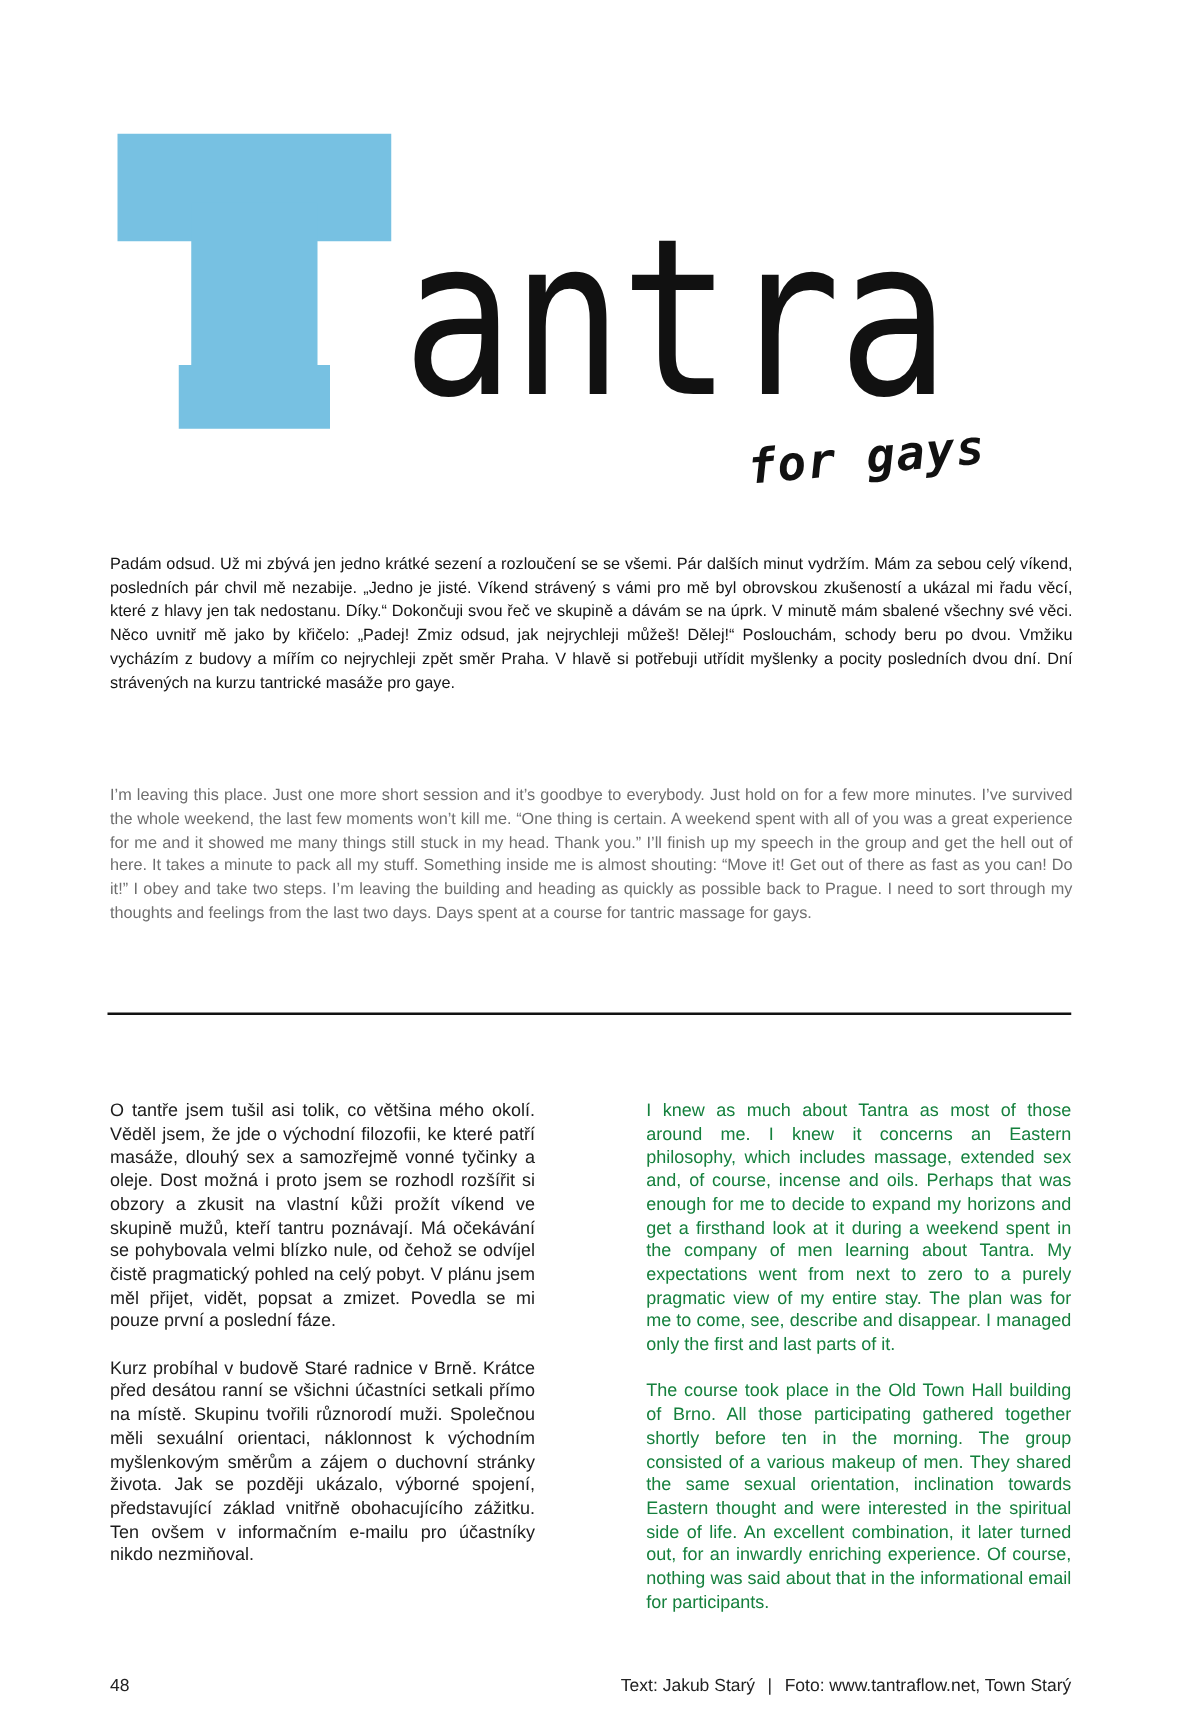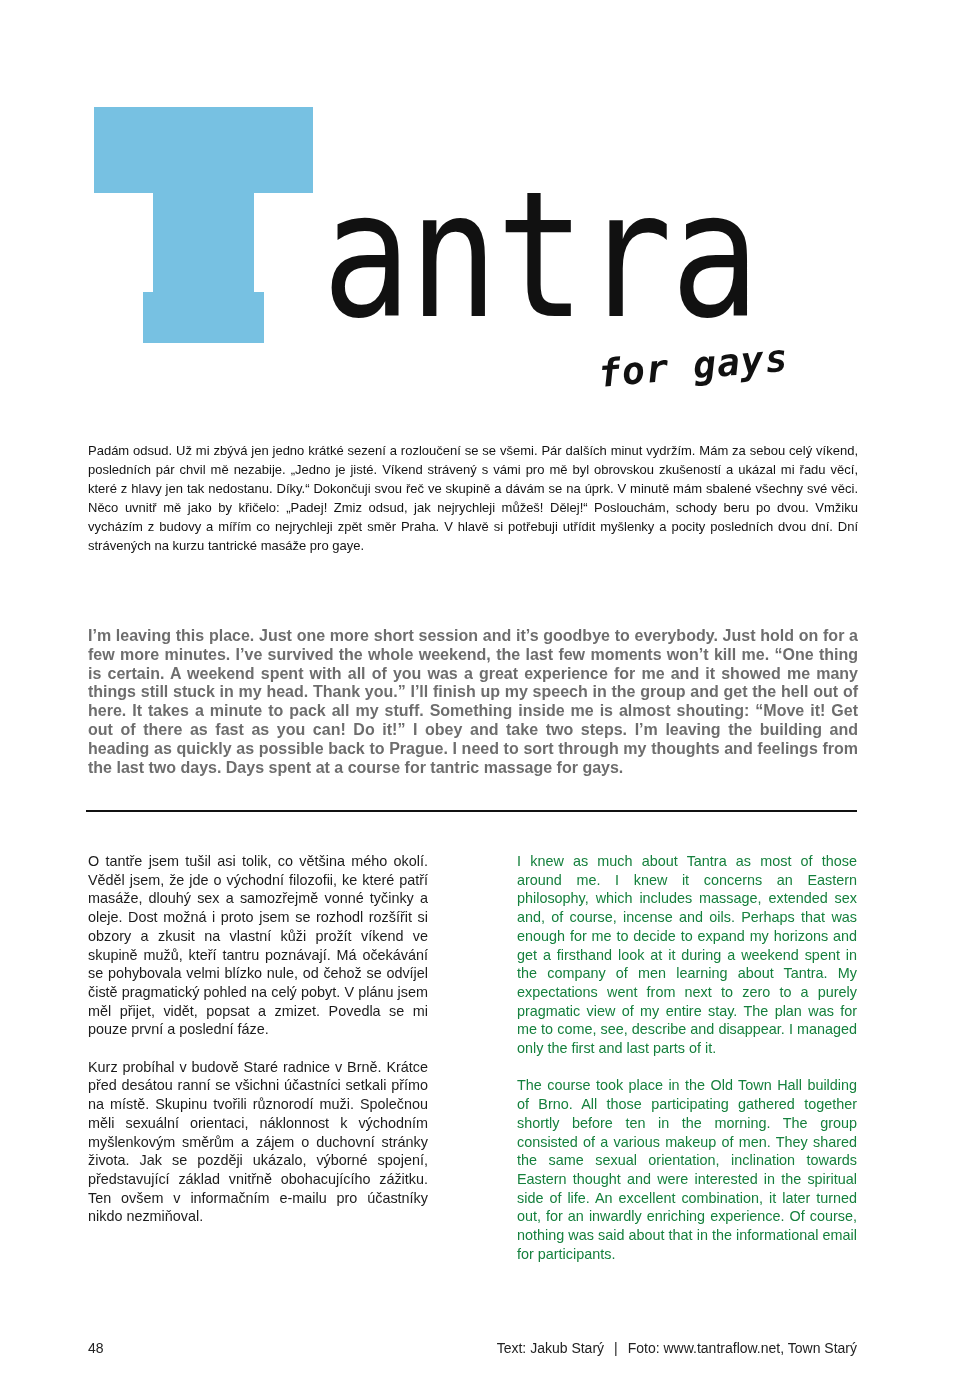--- a/index.html
+++ b/index.html
@@ -27,8 +27,8 @@
               font-size: 13px; line-height: 19px; color: #141414;
               text-align: justify; margin: 0; }
   .intro-en { position: absolute; left: 88px; top: 627px; width: 770px;
-              font-family: "Liberation Sans", sans-serif; font-weight: bold;
-              font-size: 16px; line-height: 18.8px; color: #6e6e6e;
+              font-family: "Liberation Sans", sans-serif; font-weight: normal;
+              font-size: 13px; line-height: 18.8px; color: #6e6e6e;
               text-align: justify; margin: 0; }
 
   .divider { position: absolute; left: 86px; top: 810px; width: 771px; height: 2px; background: #111; }

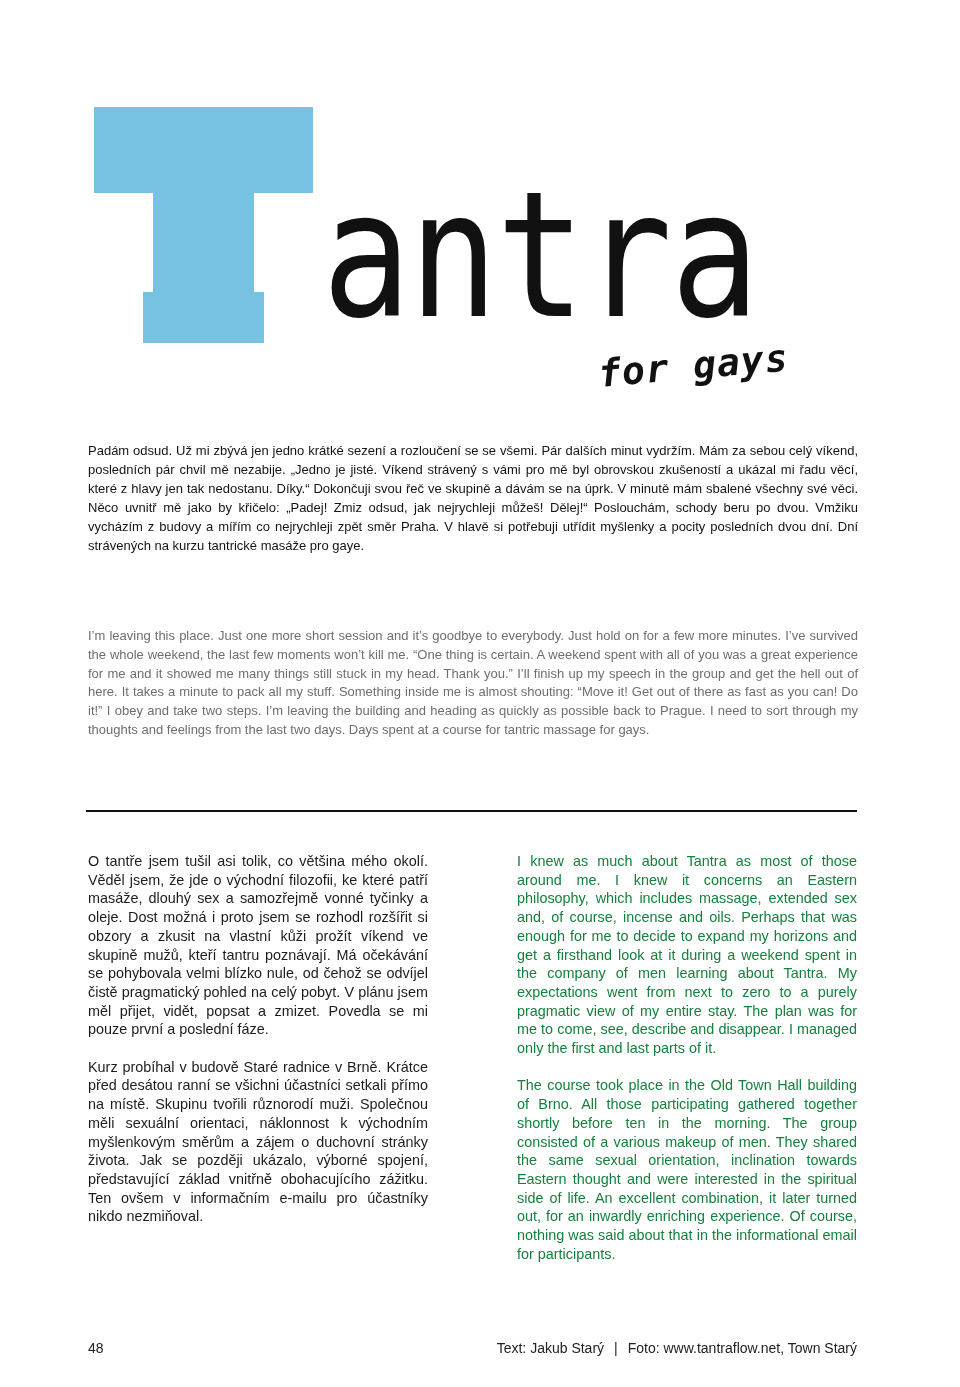--- a/index.html
+++ b/index.html
@@ -33,7 +33,7 @@
 
   .divider { position: absolute; left: 86px; top: 810px; width: 771px; height: 2px; background: #111; }
 
-  .col { position: absolute; top: 852px; width: 340px;
+  .col { position: absolute; top: 880px; width: 340px;
          font-family: "Liberation Sans", sans-serif; font-size: 14.4px; line-height: 18.7px; }
   .col p { margin: 0 0 18.7px 0; text-align: justify; hyphens: manual; }
   .col-left  { left: 88px; color: #1c1c1c; }

